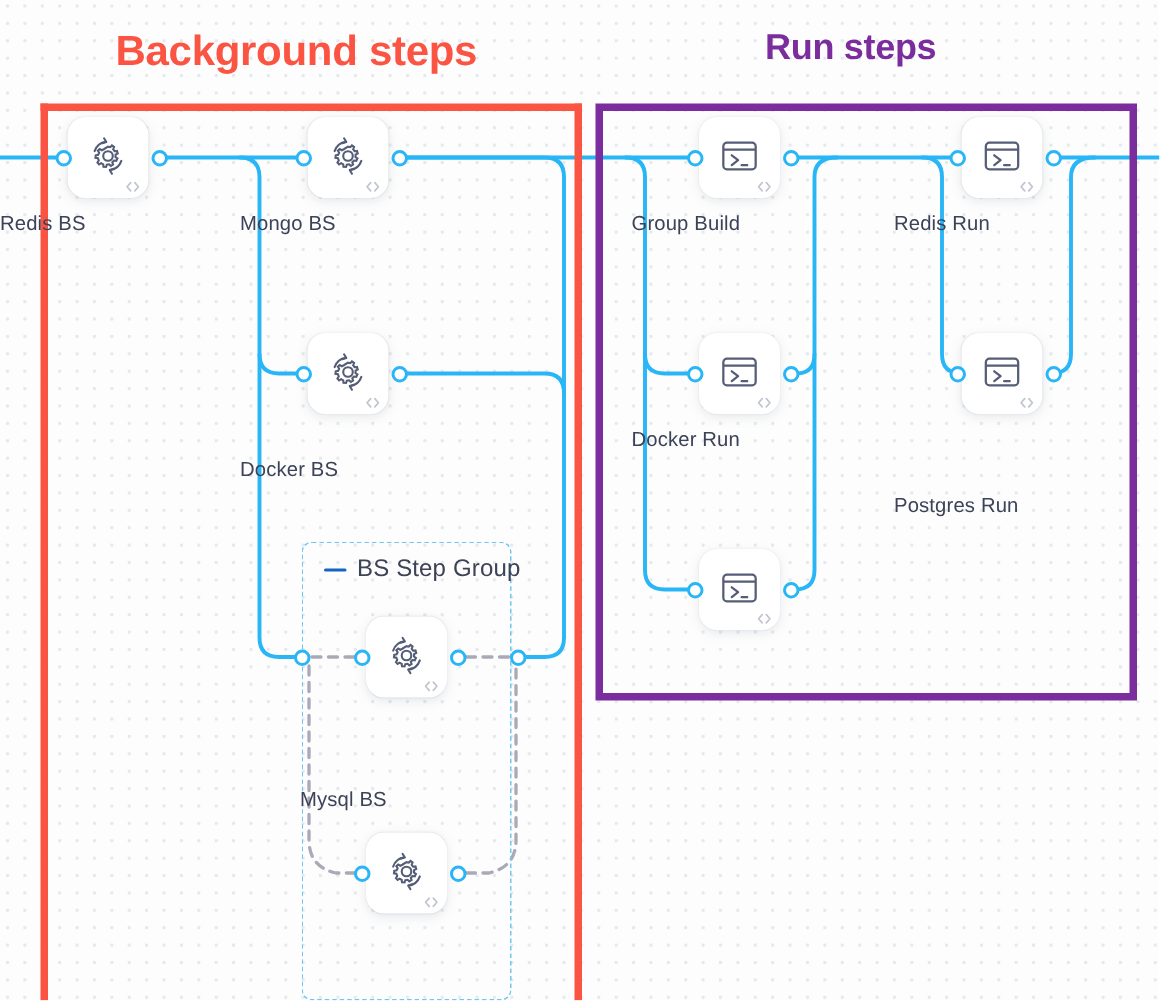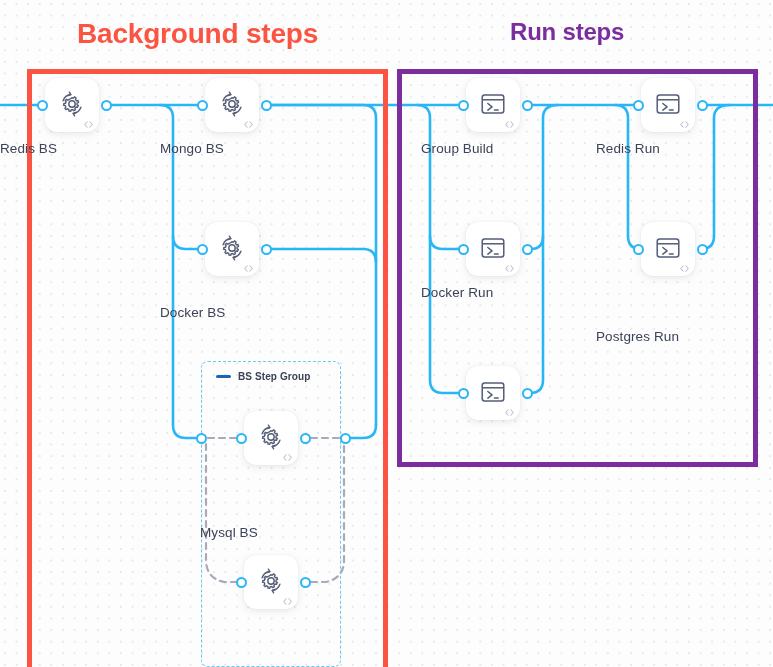--- a/index.html
+++ b/index.html
@@ -113,10 +113,9 @@
     background: #1565c0;
   }
   .subgroup-title {
-    font-size: 10px;
+    font-size: 16px;
     color: #3c4257;
     letter-spacing: 0.1px;
-    font-weight: bold;
   }
 </style>
 </head>

